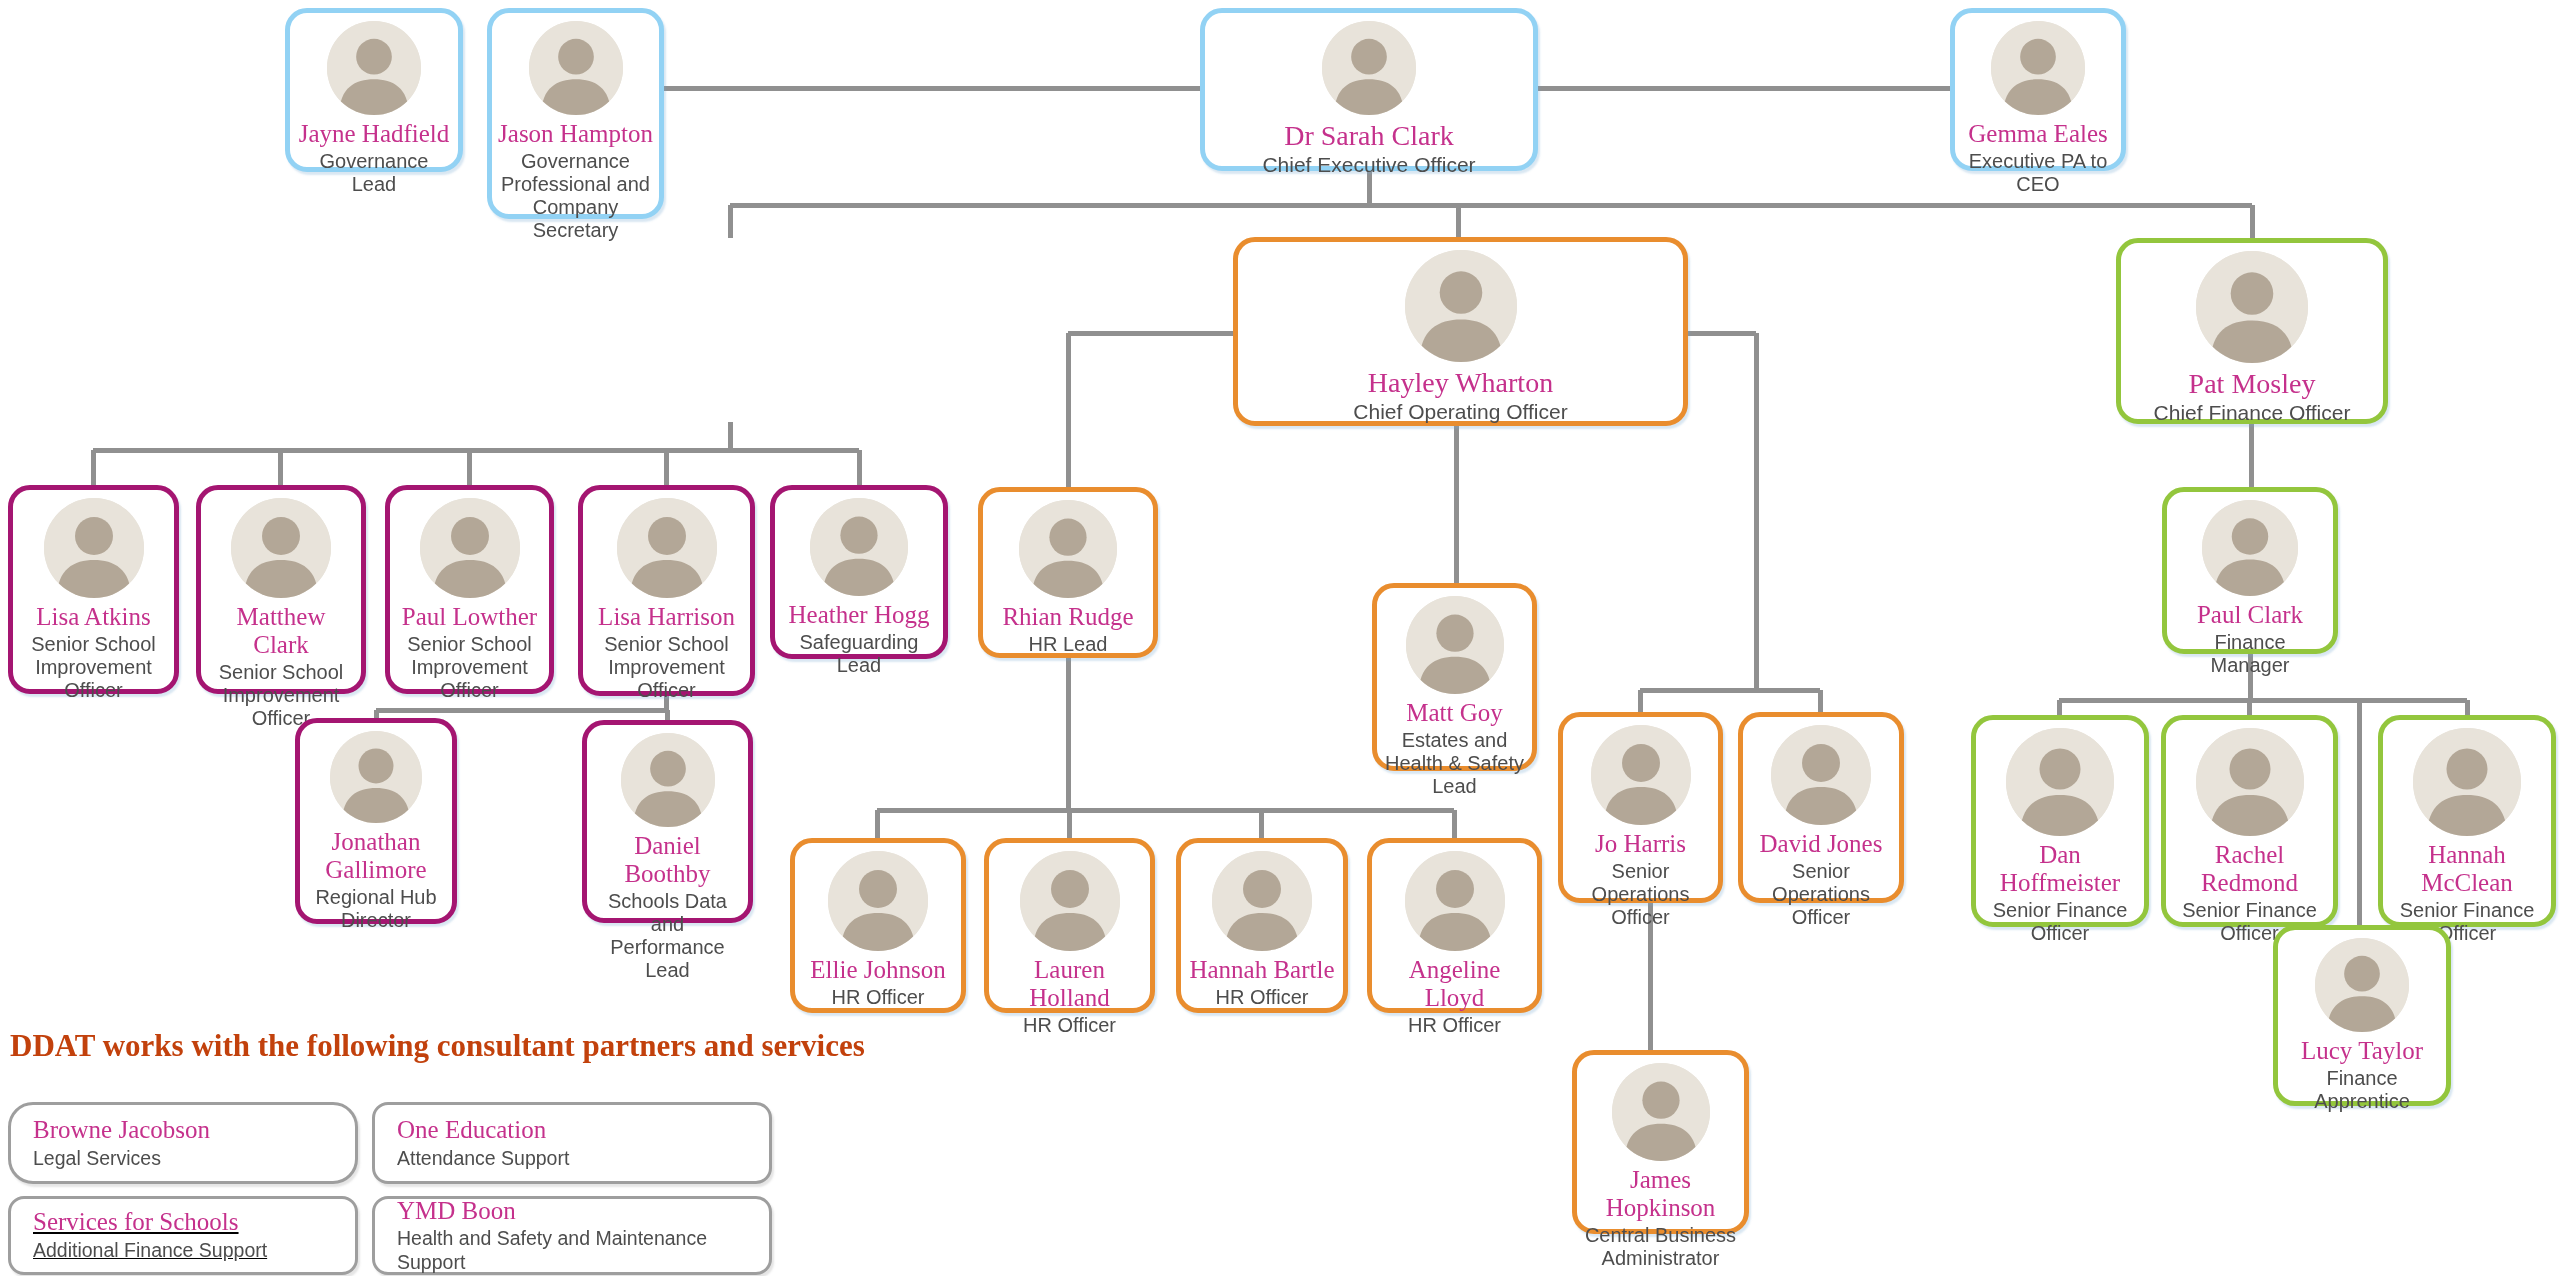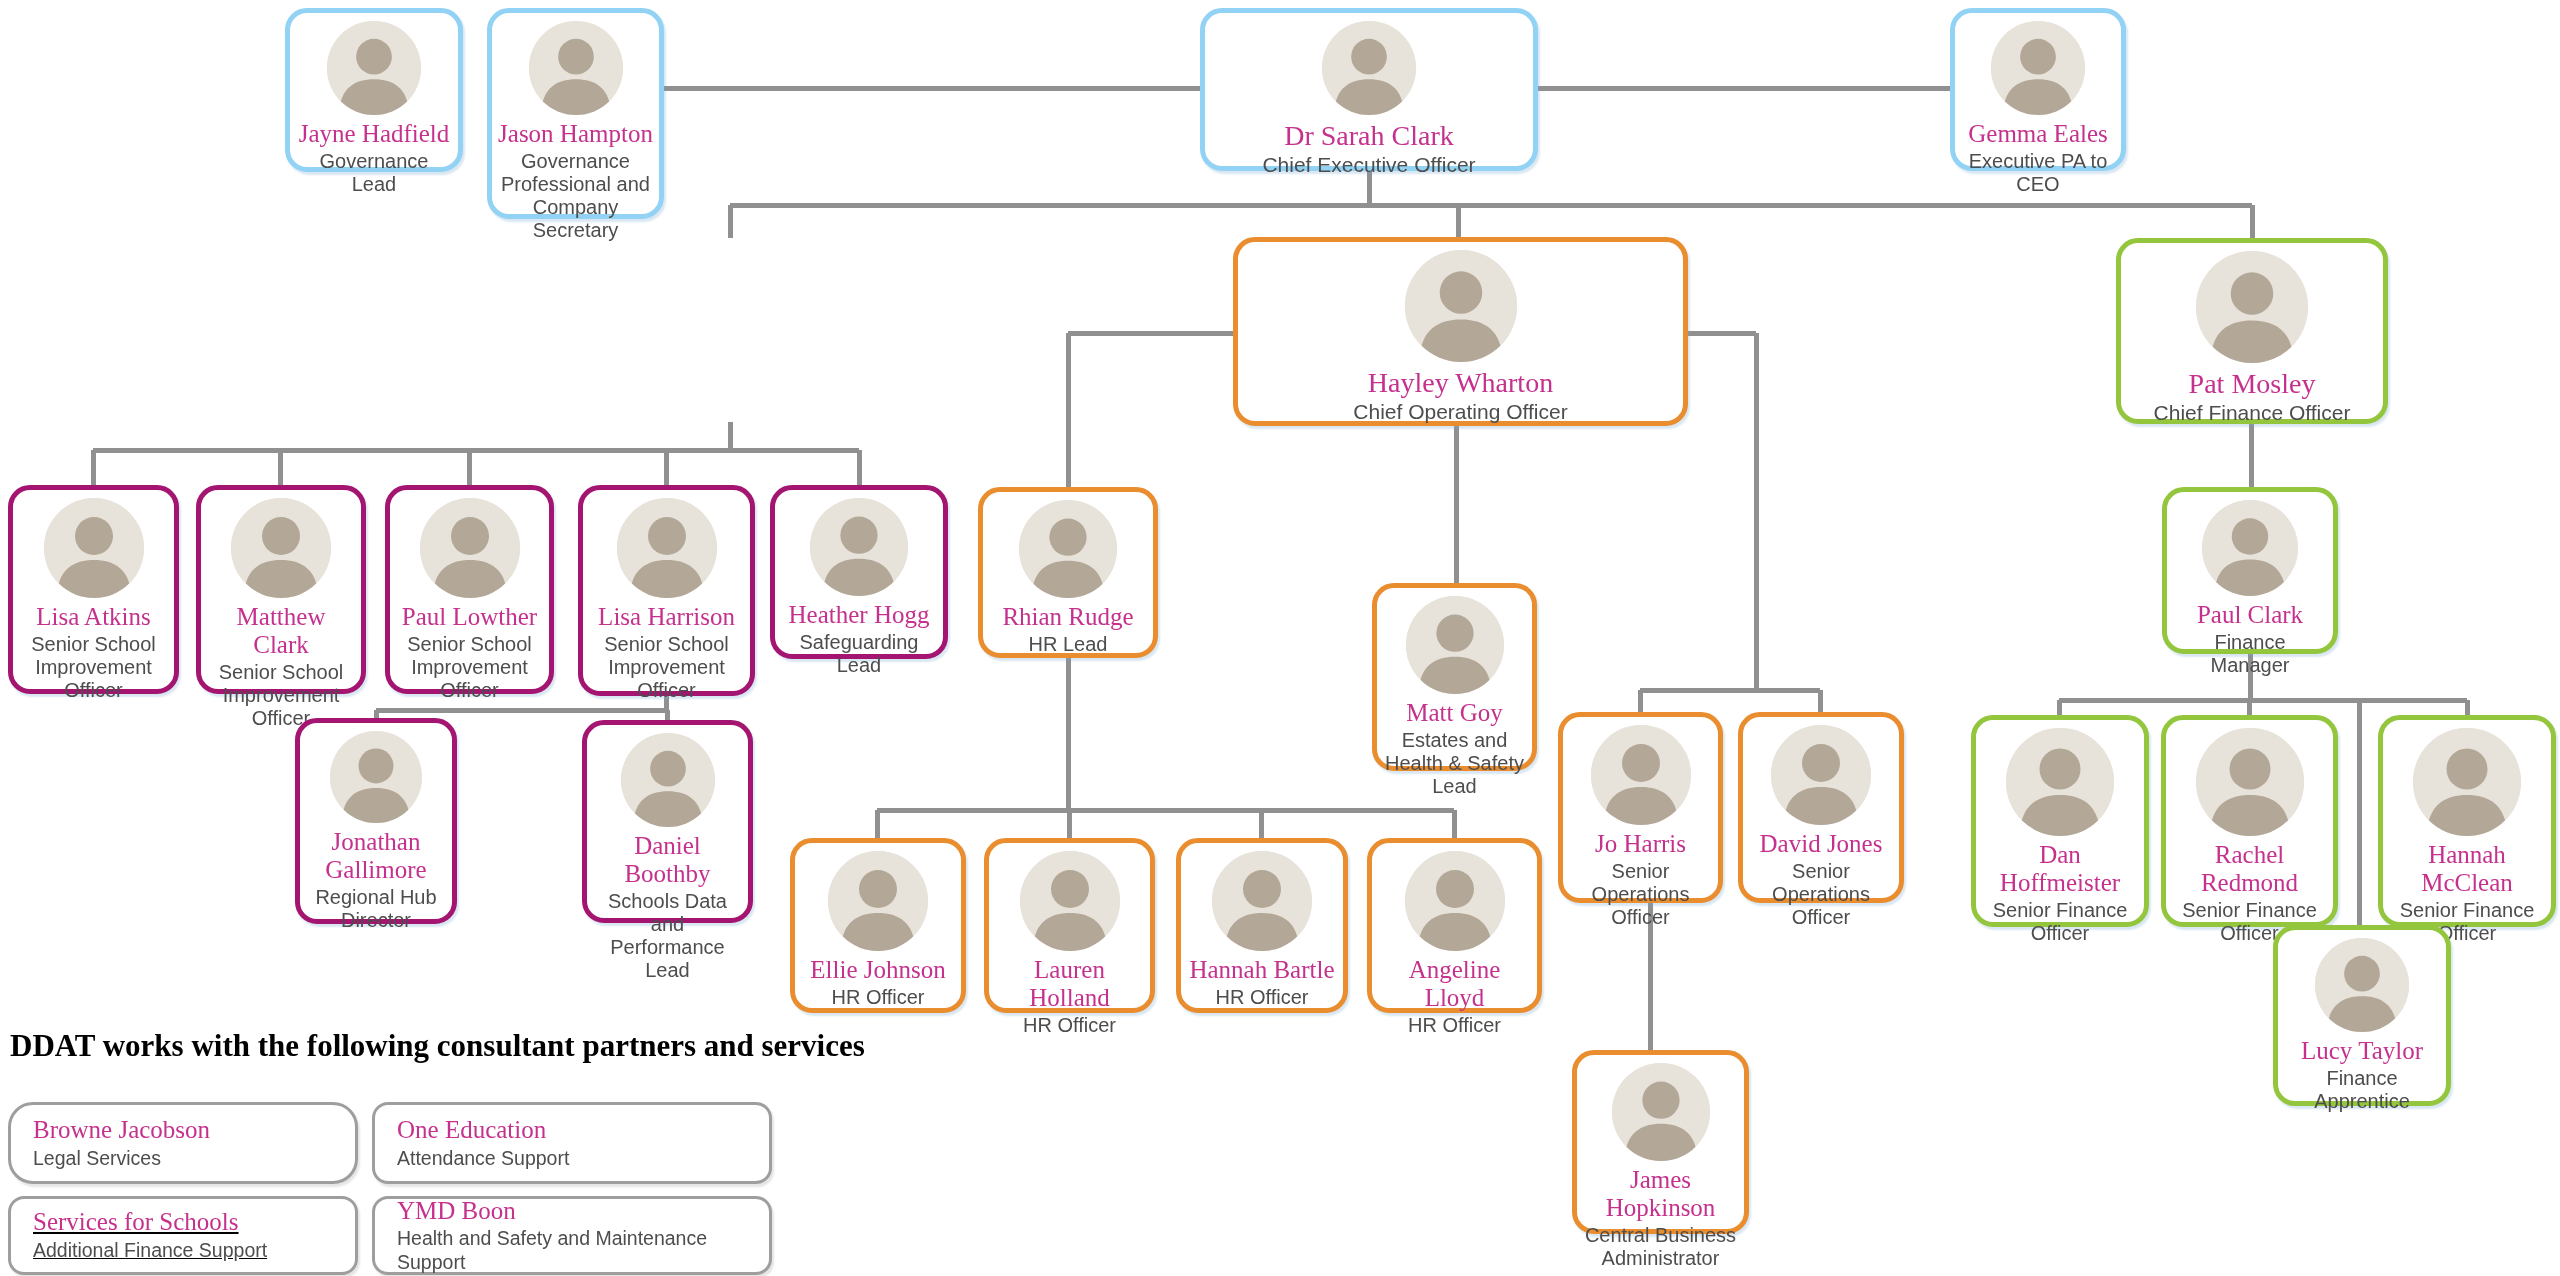--- a/index.html
+++ b/index.html
@@ -61,7 +61,7 @@
     top:1026px;
     font-family:"Liberation Serif", serif;
     font-weight:bold;
-    color:#000000;
+    color:#c2410c;
     font-size:31px;
     line-height:1.28;
   }

